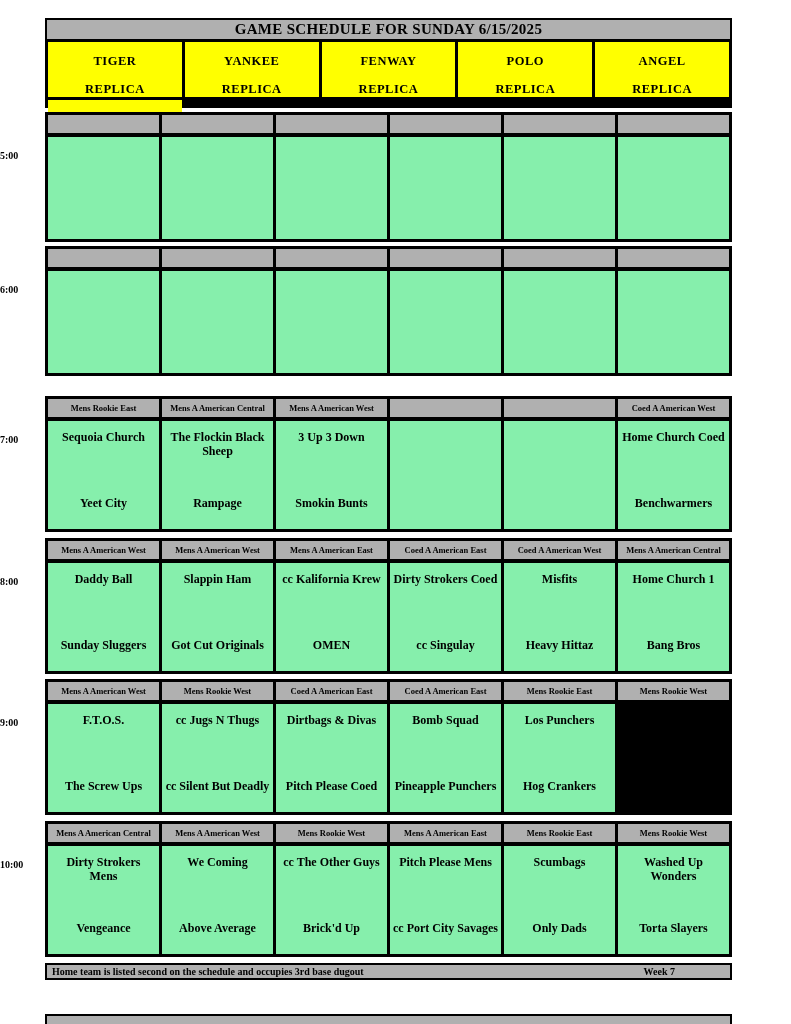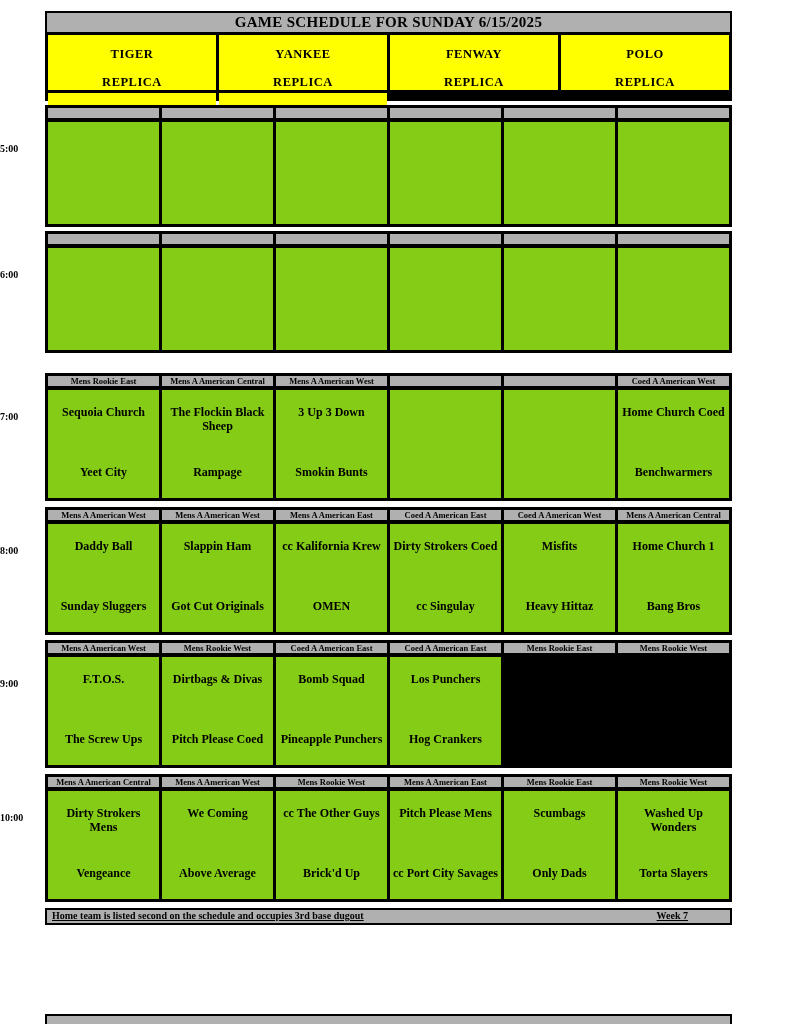--- a/index.html
+++ b/index.html
@@ -7,7 +7,7 @@
     font-family:"Liberation Serif","DejaVu Serif",serif; font-weight:bold; color:#000; }
   body { position:relative; }
 
-  .sheet { position:absolute; left:45px; top:11px; width:687px; }
+  .sheet { position:absolute; left:45px; top:18px; width:687px; }
 
   .title-bar { height:23px; background:#b0b0b0; border:2px solid #000;
     display:flex; align-items:center; justify-content:center;

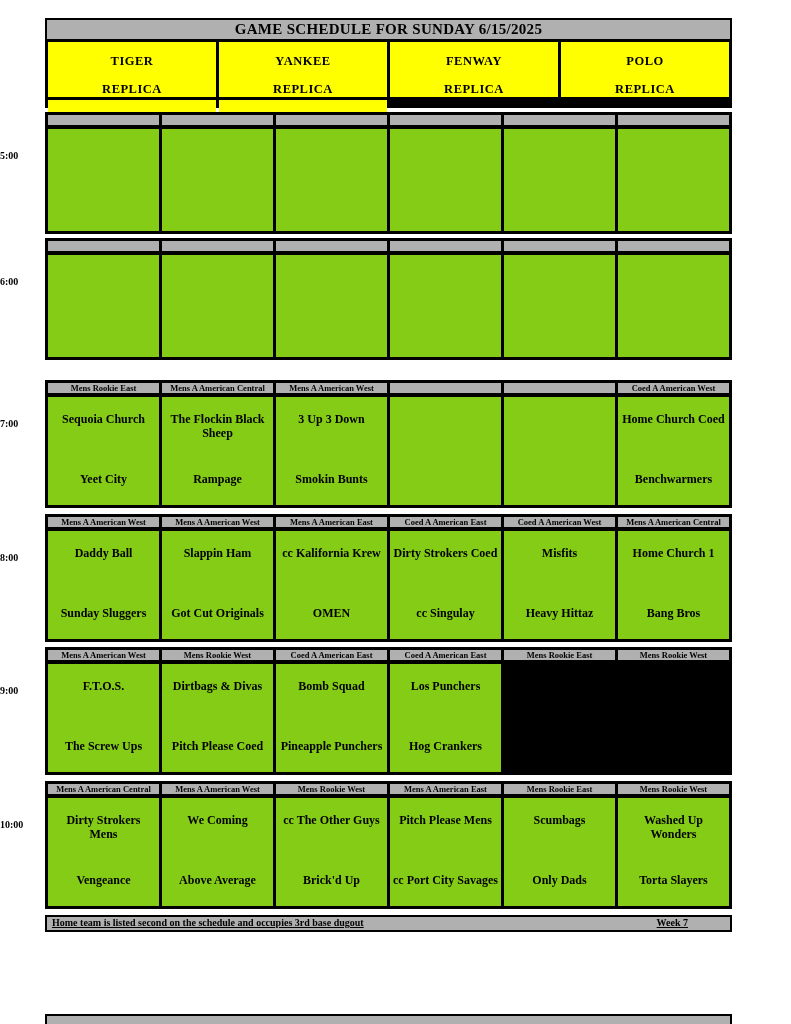--- a/index.html
+++ b/index.html
@@ -14,7 +14,7 @@
     font-size:15px; letter-spacing:.3px; }
 
   .header-row { margin-top:-2px; height:69px; border:3px solid #000; background:#000;
-    display:grid; grid-template-columns:repeat(4,1fr); gap:3px; }
+    display:grid; grid-template-columns:repeat(5,1fr); gap:3px; }
   .header-cell { background:#ffff00; display:flex; flex-direction:column; align-items:center;
     padding-top:12px; row-gap:13px; font-size:12.5px; letter-spacing:.5px; text-align:center; }
 

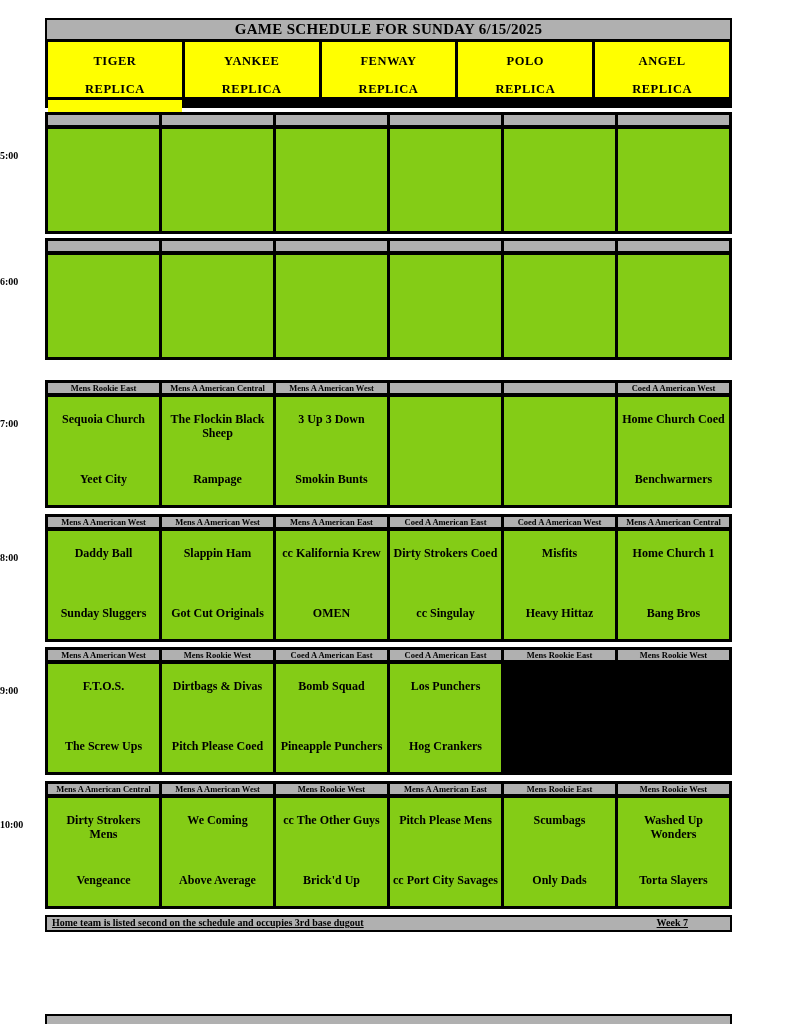--- a/index.html
+++ b/index.html
@@ -21,7 +21,7 @@
   .slot { position:relative; }
   .mt4 { margin-top:4px; } .mt20 { margin-top:20px; } .mt6 { margin-top:6px; } .mt5 { margin-top:5px; }
 
-  .band { height:16px; border:3px solid #000; background:#000;
+  .band { height:24px; border:3px solid #000; background:#000;
     display:grid; grid-template-columns:repeat(6,1fr); gap:3px; }
   .band-cell { background:#b0b0b0; display:flex; align-items:center; justify-content:center;
     font-size:8.5px; line-height:1; white-space:nowrap; overflow:hidden; }

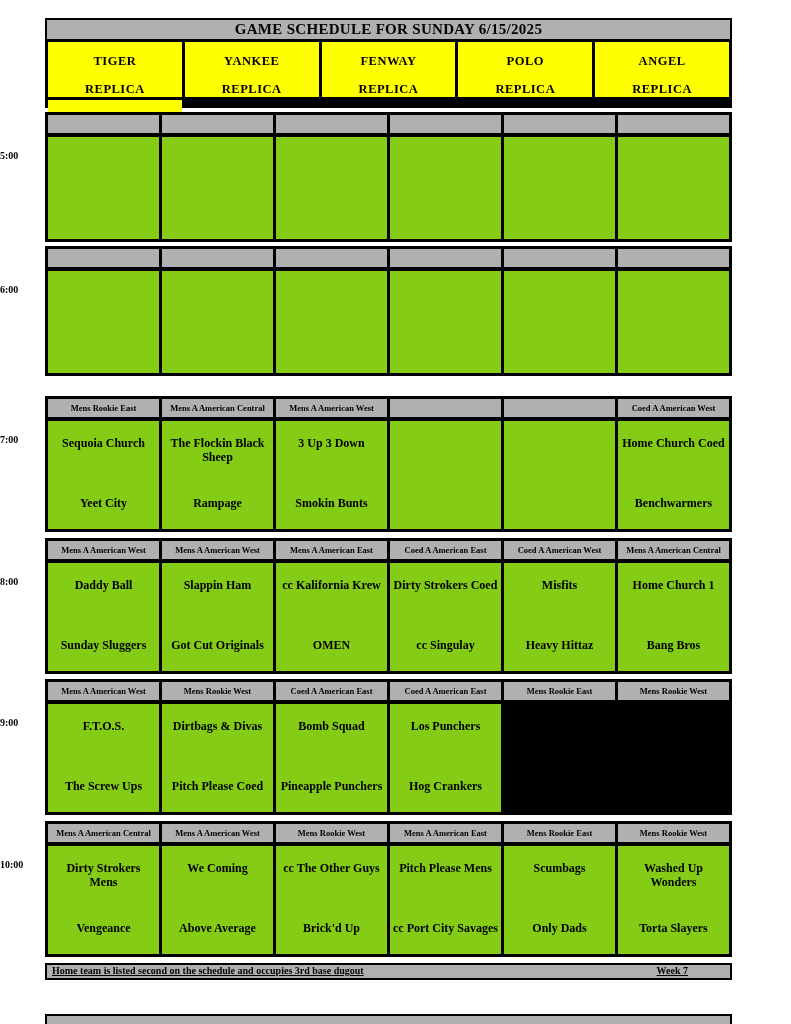--- a/index.html
+++ b/index.html
@@ -30,8 +30,8 @@
     display:grid; grid-template-columns:repeat(6,1fr); gap:3px; }
   .games.short { height:108px; }
   .games.tall  { height:114px; }
-  .game-cell { background:#84cc16; display:flex; flex-direction:column; justify-content:space-between;
-    align-items:center; text-align:center; padding:16px 3px 18px; font-size:12px; line-height:1.15; }
+  .game-cell { background:#86efac; display:flex; flex-direction:column; justify-content:space-between;
+    align-items:center; text-align:center; padding:10px 3px 18px; font-size:12px; line-height:1.15; }
   .team { width:100%; }
 
   .time-label { position:absolute; left:-45px; top:38px; width:42px; 

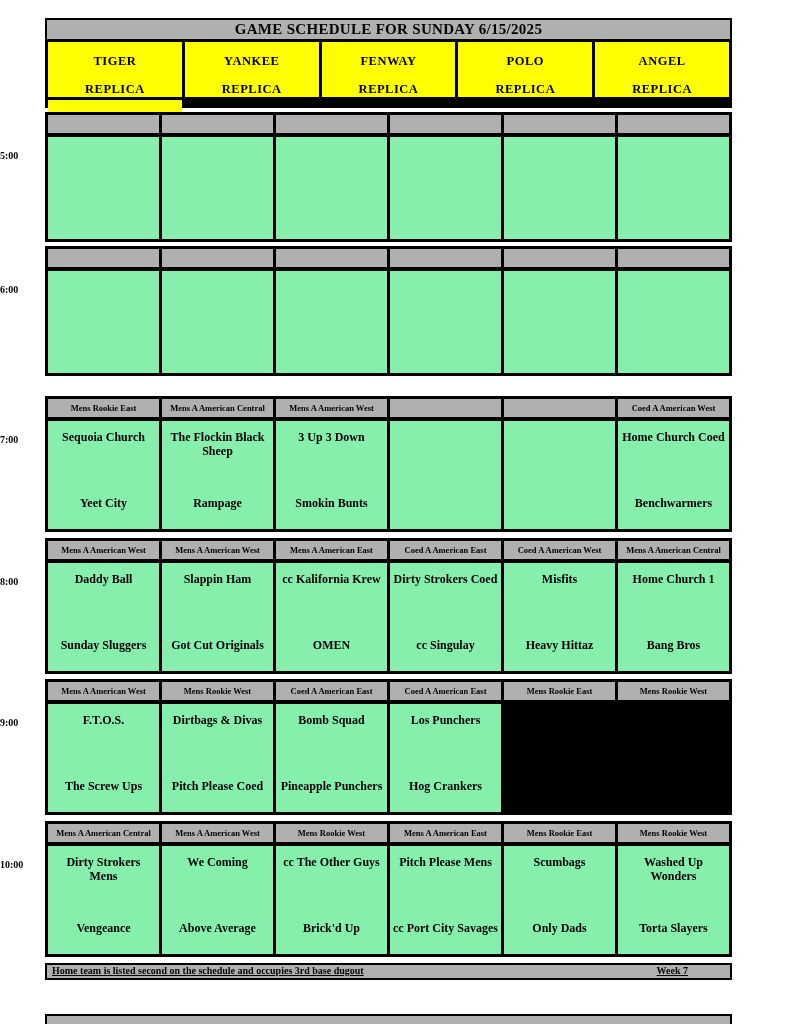--- a/index.html
+++ b/index.html
@@ -246,6 +246,10 @@
         <div class="team">The Screw Ups</div>
       </div>
       <div class="game-cell">
+        <div class="team">cc Jugs N Thugs</div>
+        <div class="team">cc Silent But Deadly</div>
+      </div>
+      <div class="game-cell">
         <div class="team">Dirtbags &amp; Divas</div>
         <div class="team">Pitch Please Coed</div>
       </div>

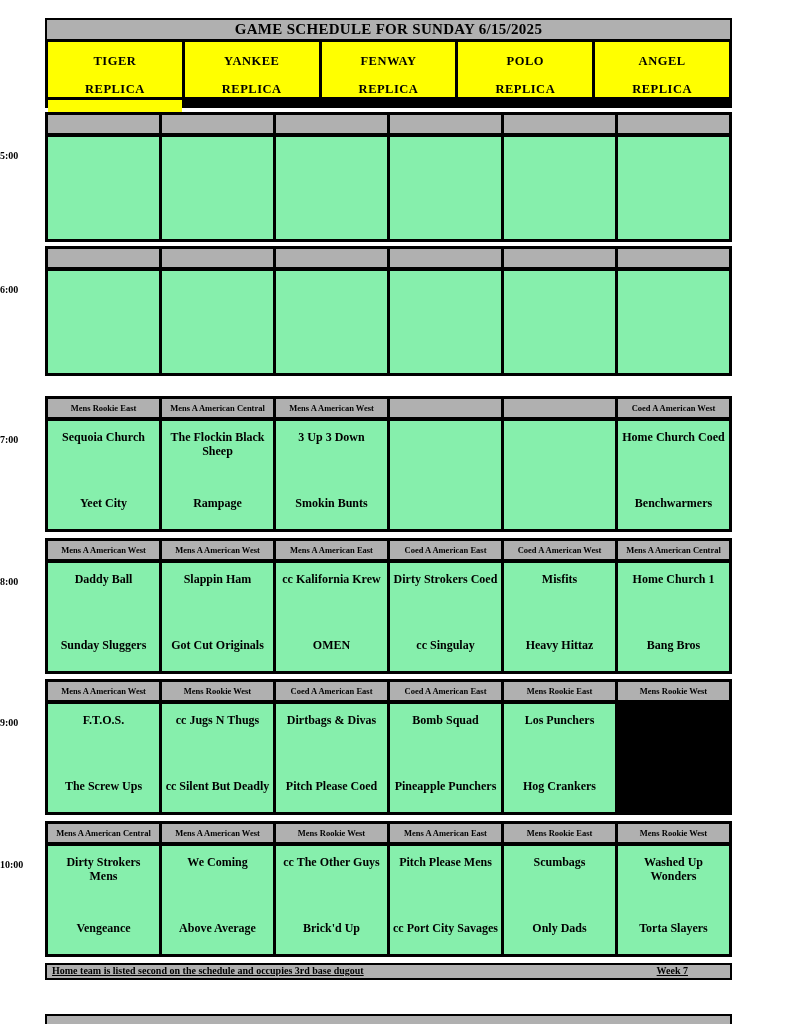--- a/index.html
+++ b/index.html
@@ -38,8 +38,8 @@
     font-size:10px; }
 
   .footer-bar { margin-top:6px; height:17px; background:#b0b0b0; border:2px solid #000;
-    display:flex; justify-content:space-between;
-    font-size:10px; padding:0 42px 0 5px;text-decoration:underline; }
+    display:flex; align-items:center; justify-content:space-between;
+    font-size:10px; padding:0 55px 0 5px; }
 
   .bottom-strip { position:absolute; left:45px; top:1014px; width:687px; height:12px;
     background:#b0b0b0; border:2px solid #000; }

